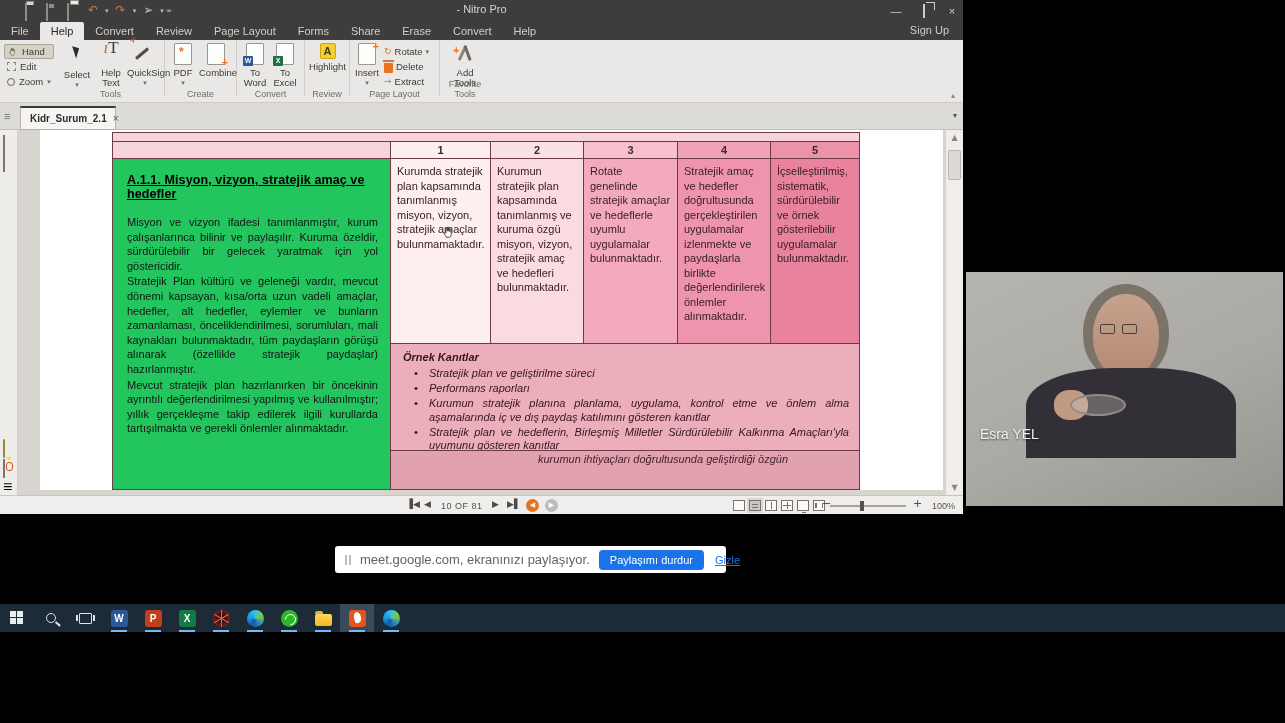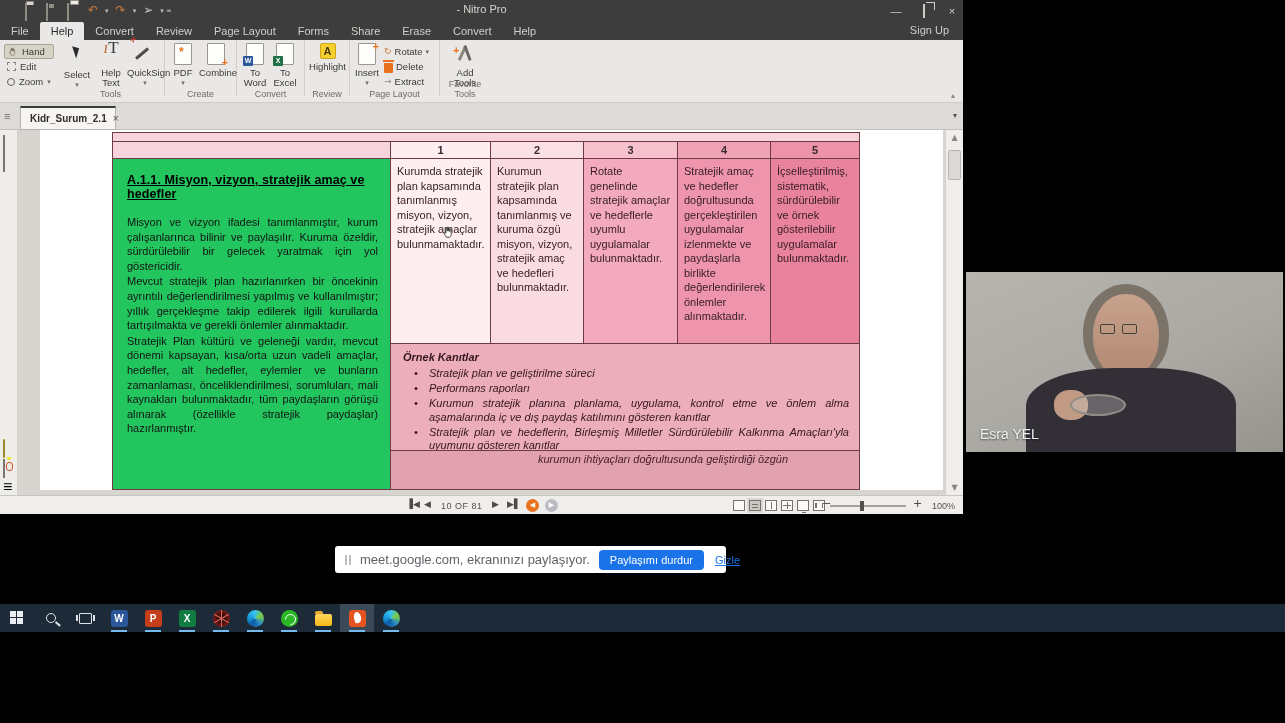--- a/index.html
+++ b/index.html
@@ -379,8 +379,8 @@
         <div class="tcell leftcol">
           <div id="crit-heading">A.1.1. Misyon, vizyon, stratejik amaç ve hedefler</div>
           <div class="crit-para">Misyon ve vizyon ifadesi tanımlanmıştır, kurum çalışanlarınca bilinir ve paylaşılır. Kuruma özeldir, sürdürülebilir bir gelecek yaratmak için yol göstericidir.</div>
+          <div class="crit-para">Stratejik Plan kültürü ve geleneği vardır, mevcut dönemi kapsayan, kısa/orta uzun vadeli amaçlar, hedefler, alt hedefler, eylemler ve bunların zamanlaması, önceliklendirilmesi, sorumluları, mali kaynakları bulunmaktadır, tüm paydaşların görüşü alınarak (özellikle stratejik paydaşlar) hazırlanmıştır.</div>
           <div class="crit-para">Mevcut stratejik plan hazırlanırken bir öncekinin ayrıntılı değerlendirilmesi yapılmış ve kullanılmıştır; yıllık gerçekleşme takip edilerek ilgili kurullarda tartışılmakta ve gerekli önlemler alınmaktadır.</div>
-          <div class="crit-para">Stratejik Plan kültürü ve geleneği vardır, mevcut dönemi kapsayan, kısa/orta uzun vadeli amaçlar, hedefler, alt hedefler, eylemler ve bunların zamanlaması, önceliklendirilmesi, sorumluları, mali kaynakları bulunmaktadır, tüm paydaşların görüşü alınarak (özellikle stratejik paydaşlar) hazırlanmıştır.</div>
         </div>
 
         <div class="tcell ccell c1 b1">Kurumda stratejik plan kapsamında tanımlanmış misyon, vizyon, stratejik amaçlar bulunmamaktadır.</div>

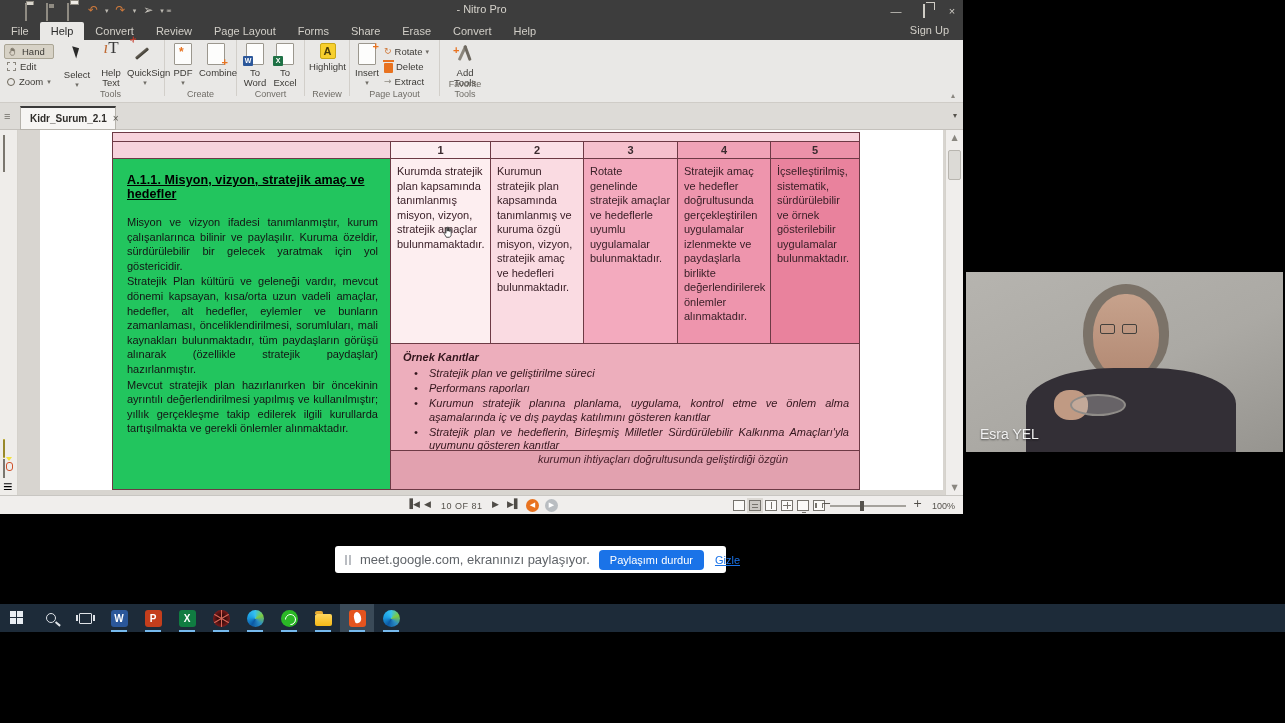--- a/index.html
+++ b/index.html
@@ -170,7 +170,7 @@
 
   
   #video-panel { position:absolute; left:963px; top:0; width:322px; height:723px; background:#000; }
-  #video-frame { position:absolute; left:3px; top:272px; width:317px; height:180px; background:linear-gradient(155deg,#b6b4af 0%,#aba9a4 55%,#96948f 100%); overflow:hidden; }
+  #video-frame { position:absolute; left:3px; top:272px; width:317px; height:234px; background:linear-gradient(155deg,#b6b4af 0%,#aba9a4 55%,#96948f 100%); overflow:hidden; }
   #v-hair { position:absolute; left:117px; top:12px; width:86px; height:96px; background:#7b7268; border-radius:50% 50% 46% 46%; }
   #v-head { position:absolute; left:127px; top:22px; width:66px; height:84px; background:linear-gradient(#c7a28c,#b28973); border-radius:48%; }
   #v-glasses-l { position:absolute; left:134px; top:52px; width:15px; height:10px; border:1.5px solid #43403c; border-radius:2px; }

